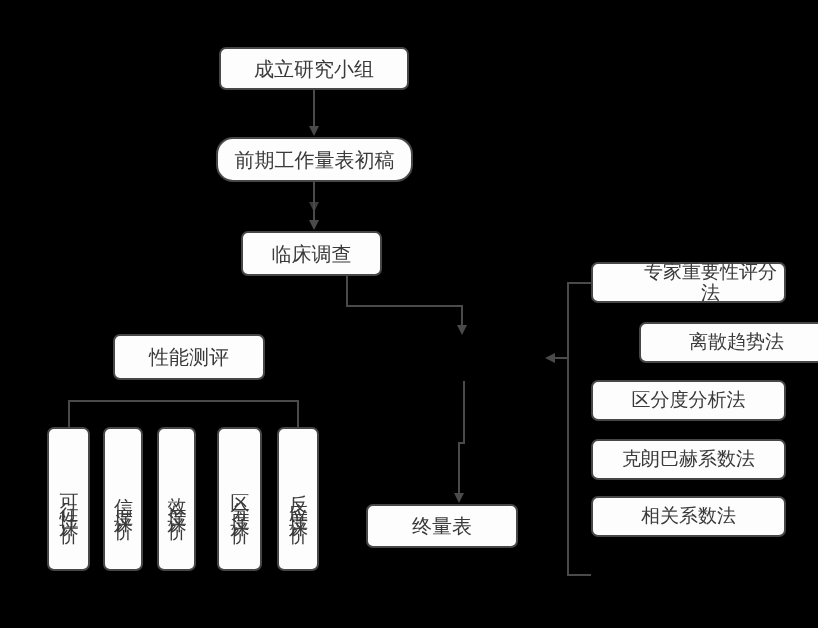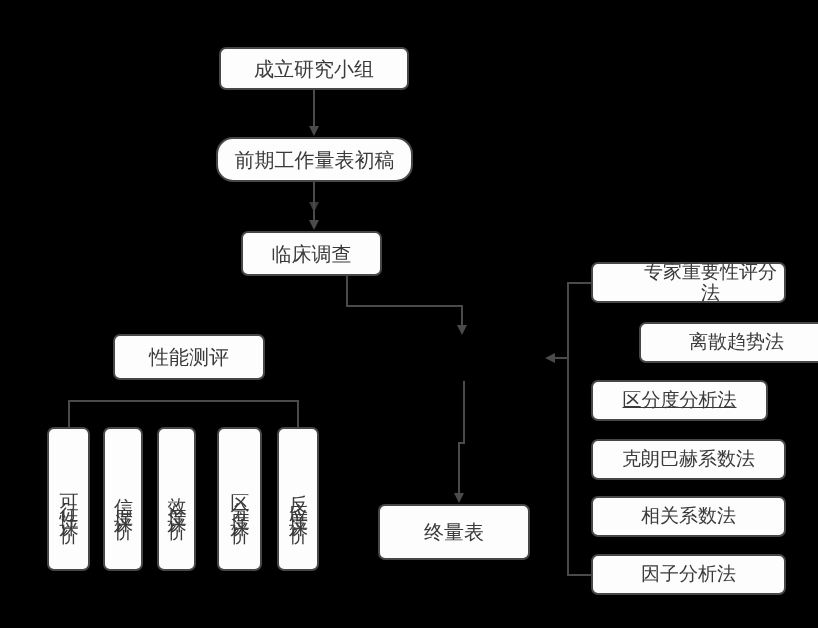--- a/index.html
+++ b/index.html
@@ -53,7 +53,7 @@
   
   .n-expert{left:591px;top:262px;width:195px;height:41px;padding-left:44px;}
   .n-dispersion{left:591px;top:322px;width:195px;height:41px;margin-left:48px;}
-  .n-discrim-analysis{left:591px;top:380px;width:177px;height:41px;text-decoration:underline;}
+  .n-discrim-analysis{left:591px;top:380px;width:195px;height:41px;}
   .n-cronbach{left:591px;top:439px;width:195px;height:41px;}
   .n-correlation{left:591px;top:496px;width:195px;height:41px;}
   .n-factor{left:591px;top:554px;width:195px;height:41px;}

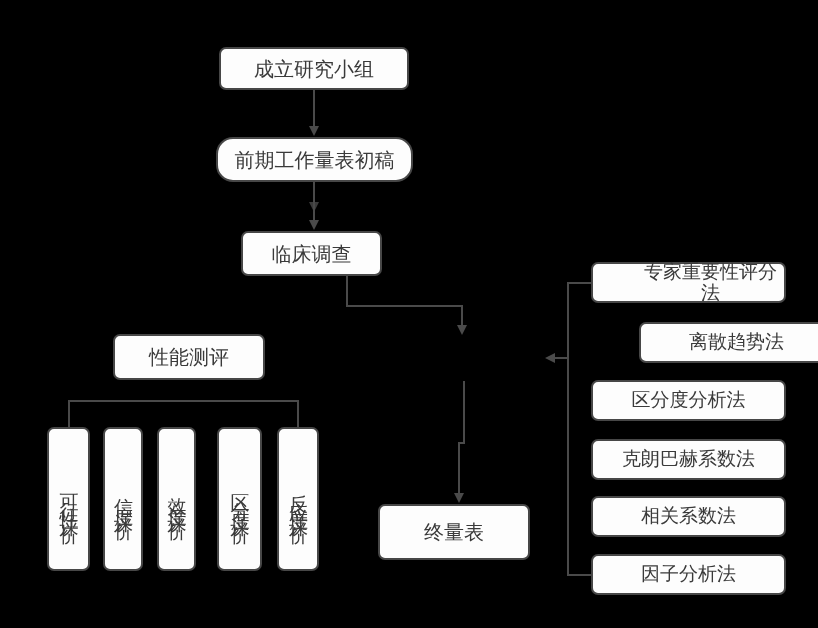--- a/index.html
+++ b/index.html
@@ -43,7 +43,7 @@
   .n-clinical{left:241px;top:231px;width:141px;height:45px;}
   .n-performance{left:113px;top:334px;width:152px;height:46px;}
   .n-screening{left:382px;top:336px;width:161px;height:45px;}
-  .n-final{left:378px;top:504px;width:152px;height:56px;}
+  .n-final{left:366px;top:504px;width:152px;height:44px;}
   
   .n-feasibility{left:47px;top:427px;width:43px;height:144px;}
   .n-reliability{left:103px;top:427px;width:40px;height:144px;}

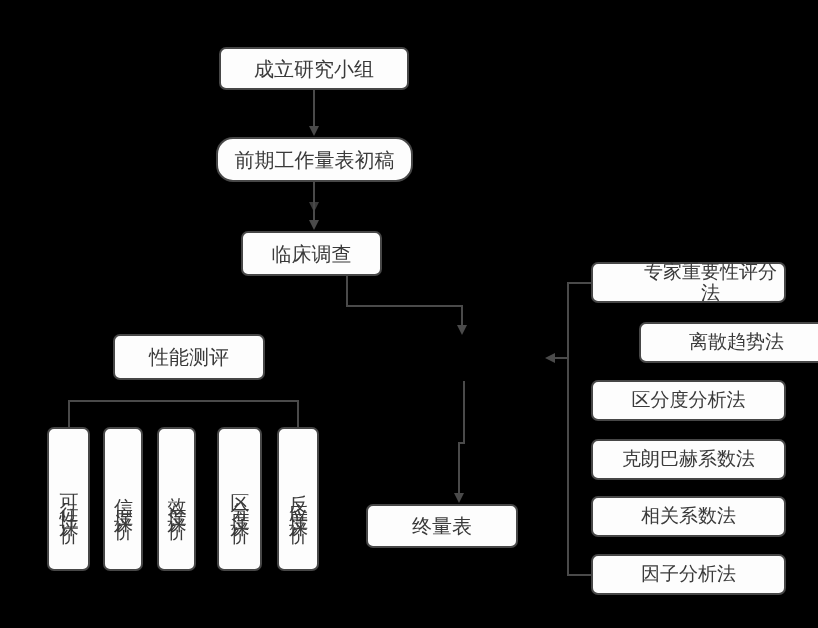--- a/index.html
+++ b/index.html
@@ -137,9 +137,6 @@
   <div class="node mnode n-correlation">
     <span>相关系数法</span>
   </div>
-  <div class="node mnode n-factor">
-    <span>因子分析法</span>
-  </div>
 
 </div>
 

